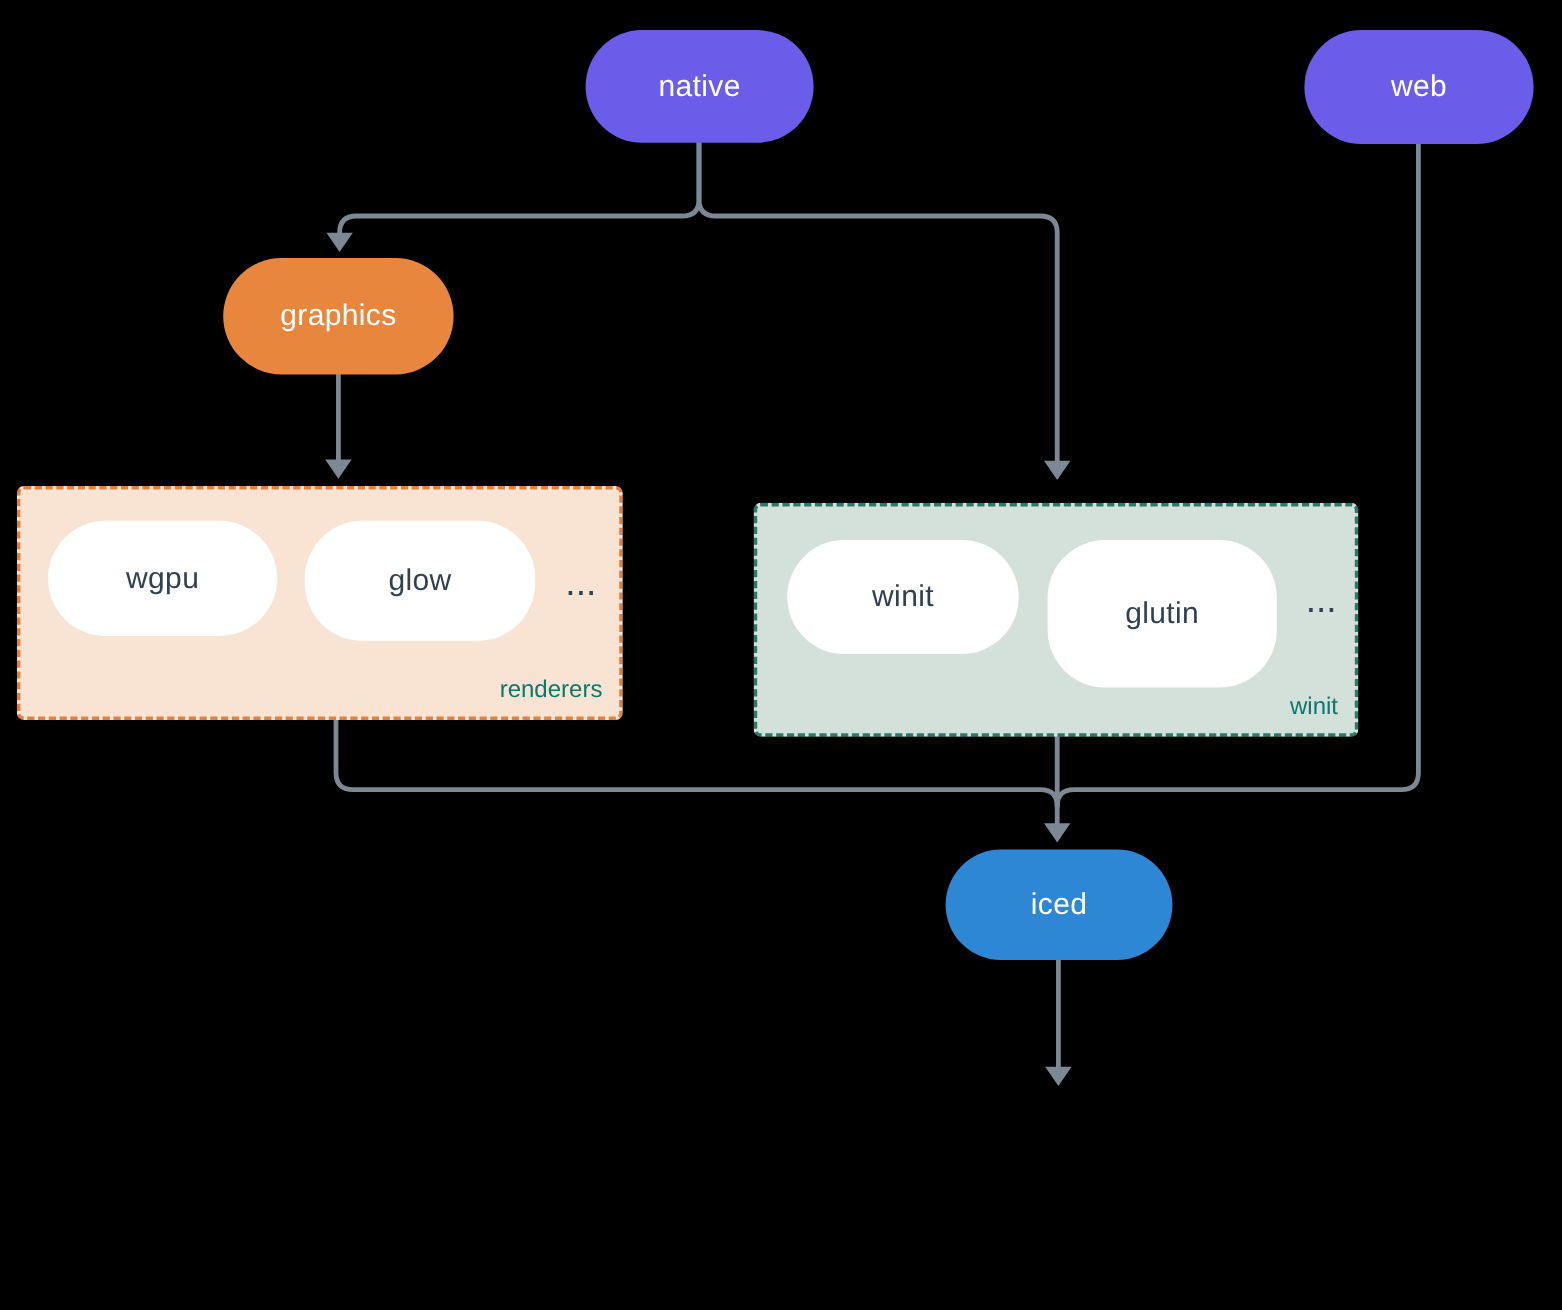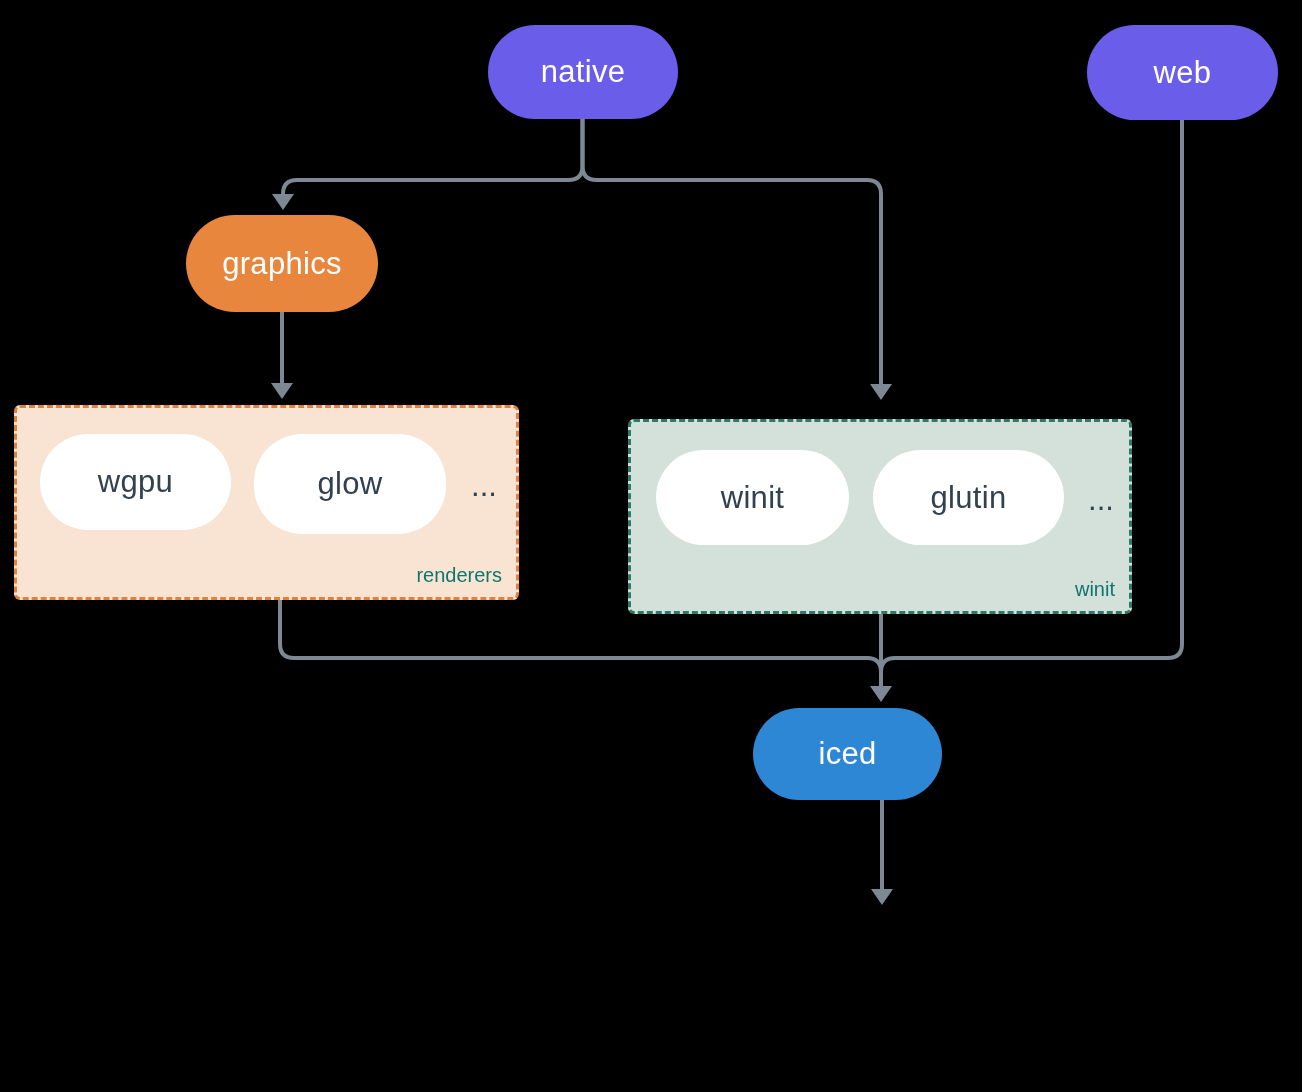--- a/index.html
+++ b/index.html
@@ -21,7 +21,7 @@
     display: flex;
     align-items: center;
     justify-content: center;
-    font-size: 31px;
+    font-size: 25px;
     letter-spacing: 0.3px;
   }
   .pill.purple { background: #6a5de9; color: #ffffff; }

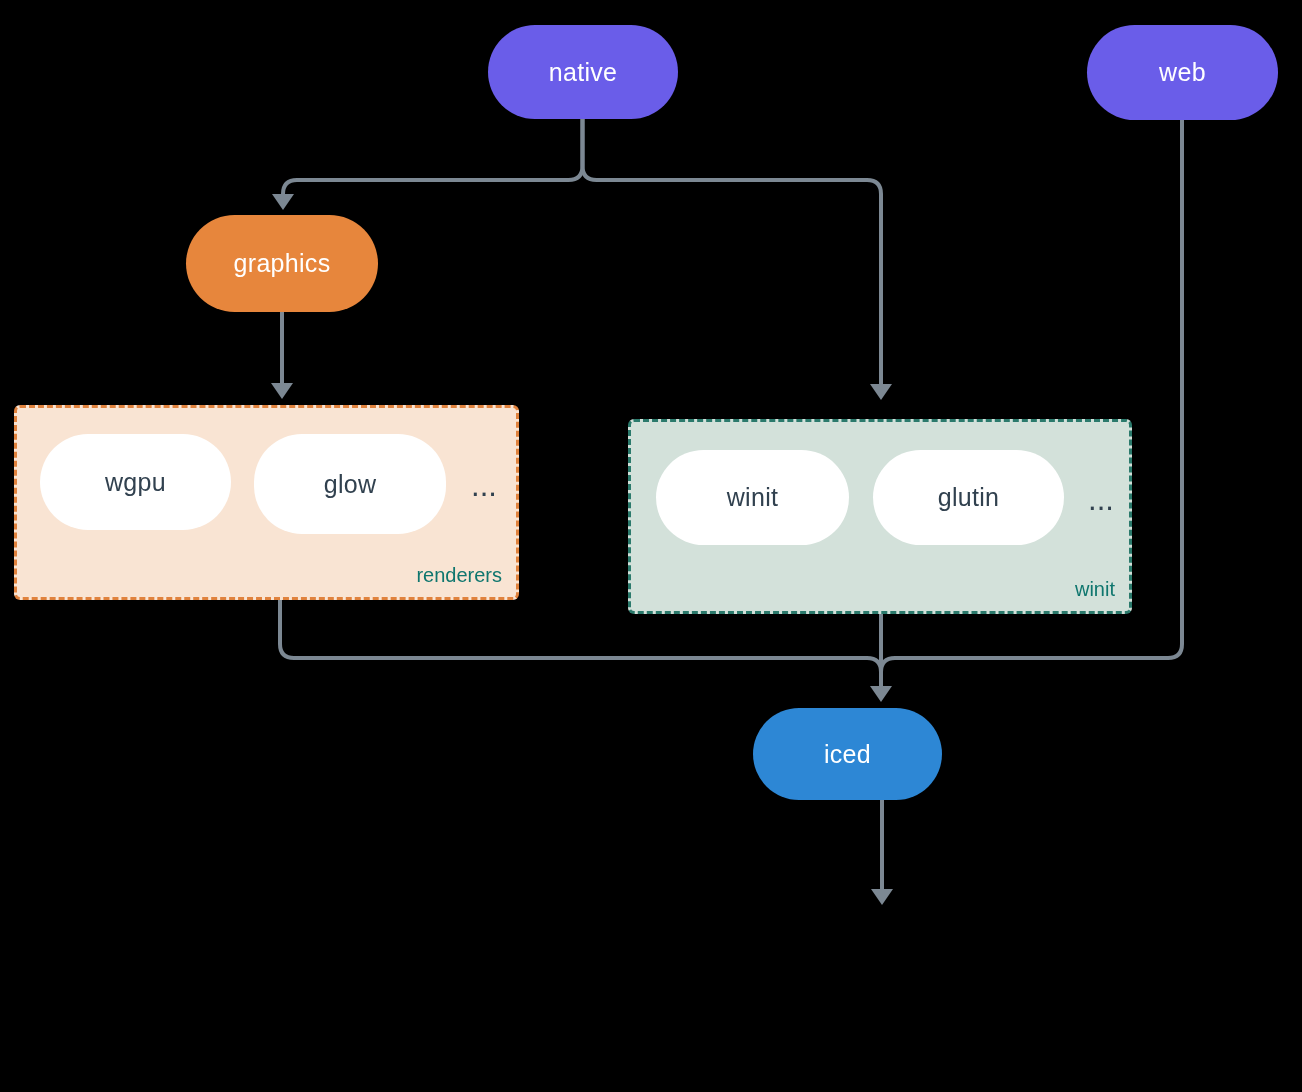--- a/index.html
+++ b/index.html
@@ -69,7 +69,7 @@
   #renderers-ellipsis { left: 442px; top: 60px; }
 
   #pill-winit  { left: 25px;  top: 28px; width: 193px; height: 95px; border-radius: 48px; }
-  #pill-glutin { left: 242px; top: 28px; width: 191px; height: 95px; border-radius: 48px; }
+  #pill-glutin { left: 242px; top: 28px; width: 191px; height: 123px; border-radius: 48px; }
   #shells-ellipsis { left: 445px; top: 60px; }
 
   #app-box {

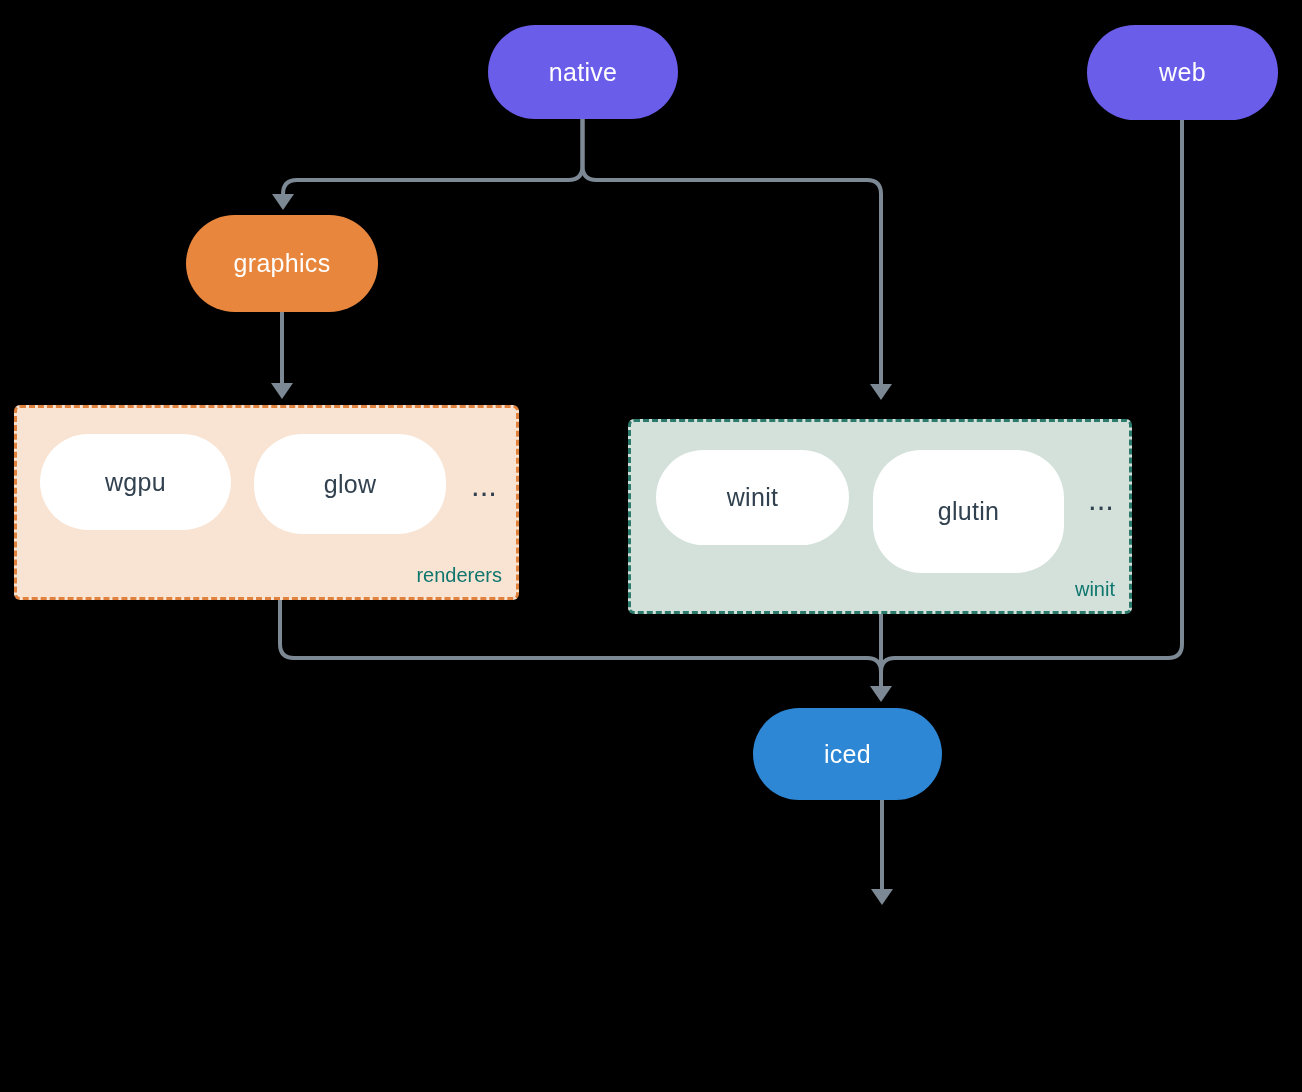--- a/index.html
+++ b/index.html
@@ -62,7 +62,7 @@
   #node-native   { left: 488px;  top: 25px;  width: 190px; height: 94px; border-radius: 47px; }
   #node-web      { left: 1087px; top: 25px;  width: 191px; height: 95px; border-radius: 48px; }
   #node-graphics { left: 186px;  top: 215px; width: 192px; height: 97px; border-radius: 49px; }
-  #node-iced     { left: 753px;  top: 708px; width: 189px; height: 92px; border-radius: 46px; }
+  #node-iced     { left: 788px;  top: 708px; width: 189px; height: 92px; border-radius: 46px; }
 
   #pill-wgpu   { left: 23px;  top: 26px; width: 191px; height: 96px; border-radius: 48px; }
   #pill-glow   { left: 237px; top: 26px; width: 192px; height: 100px; border-radius: 48px; text-align: right; }

